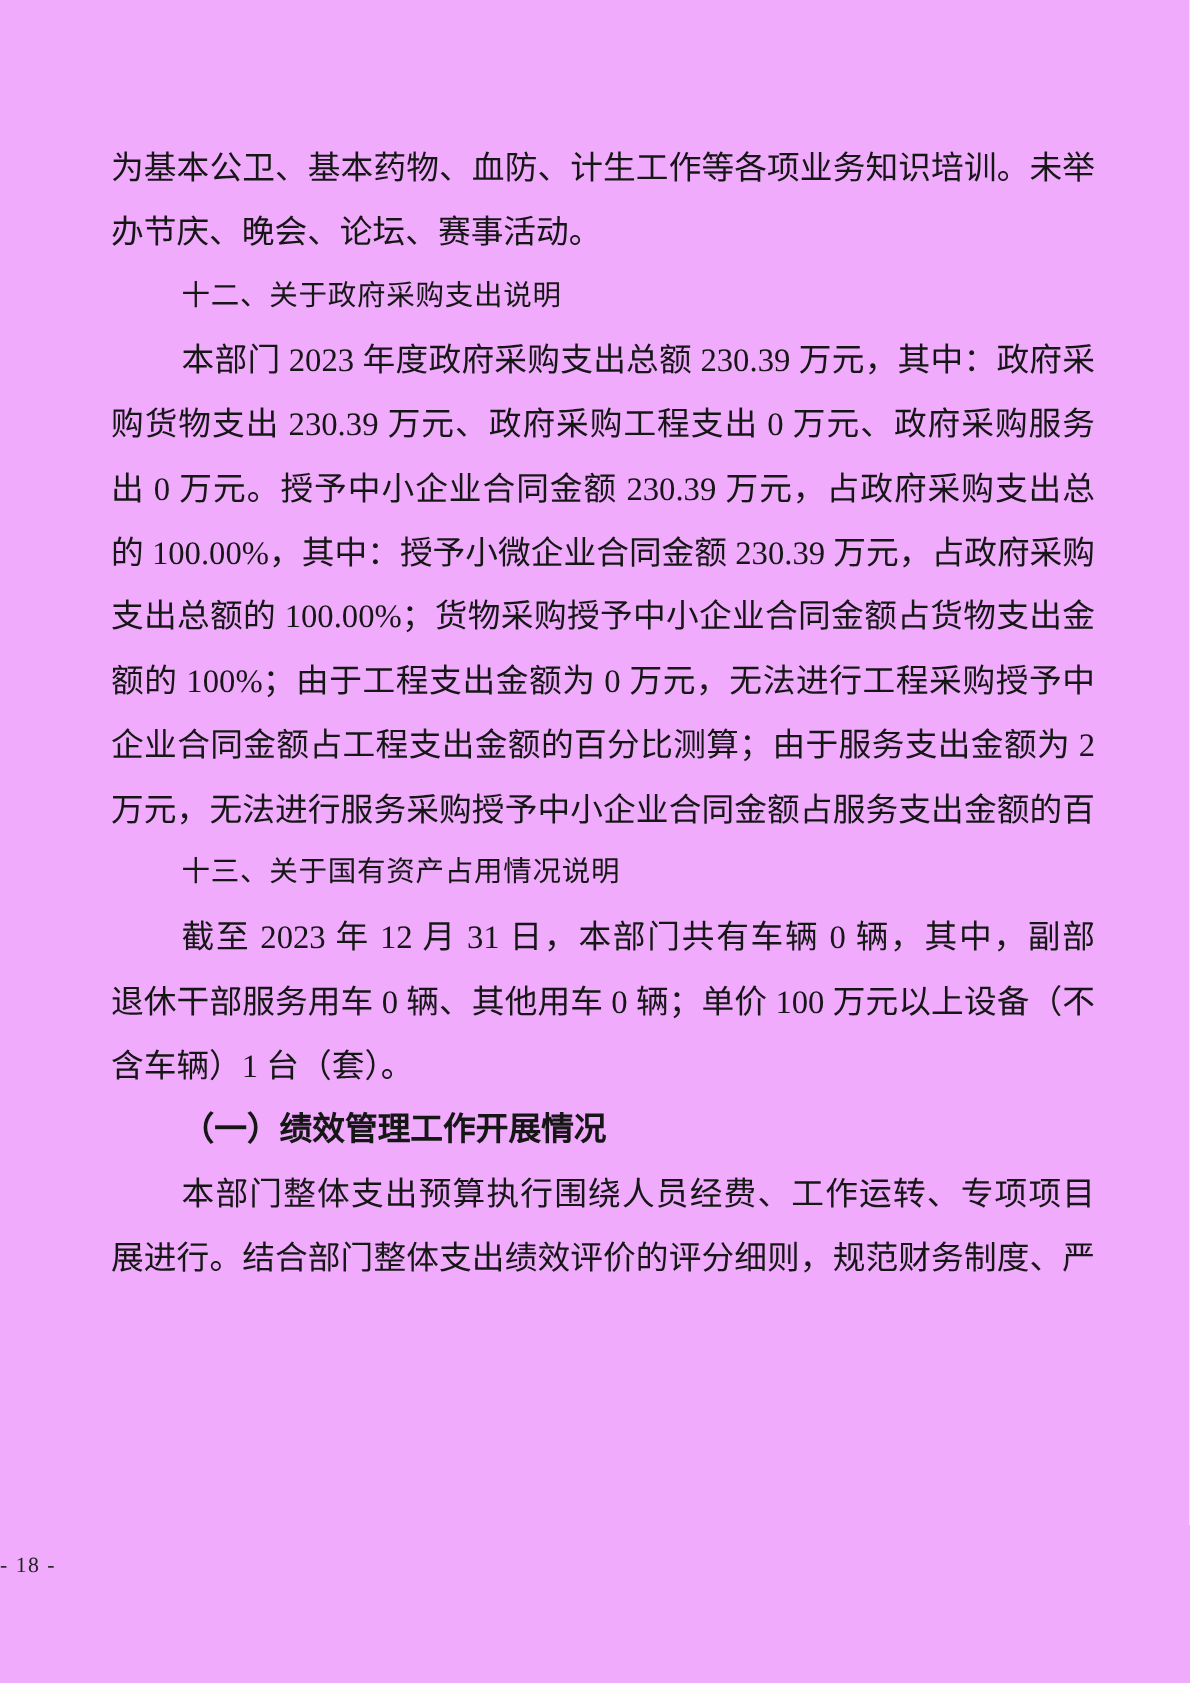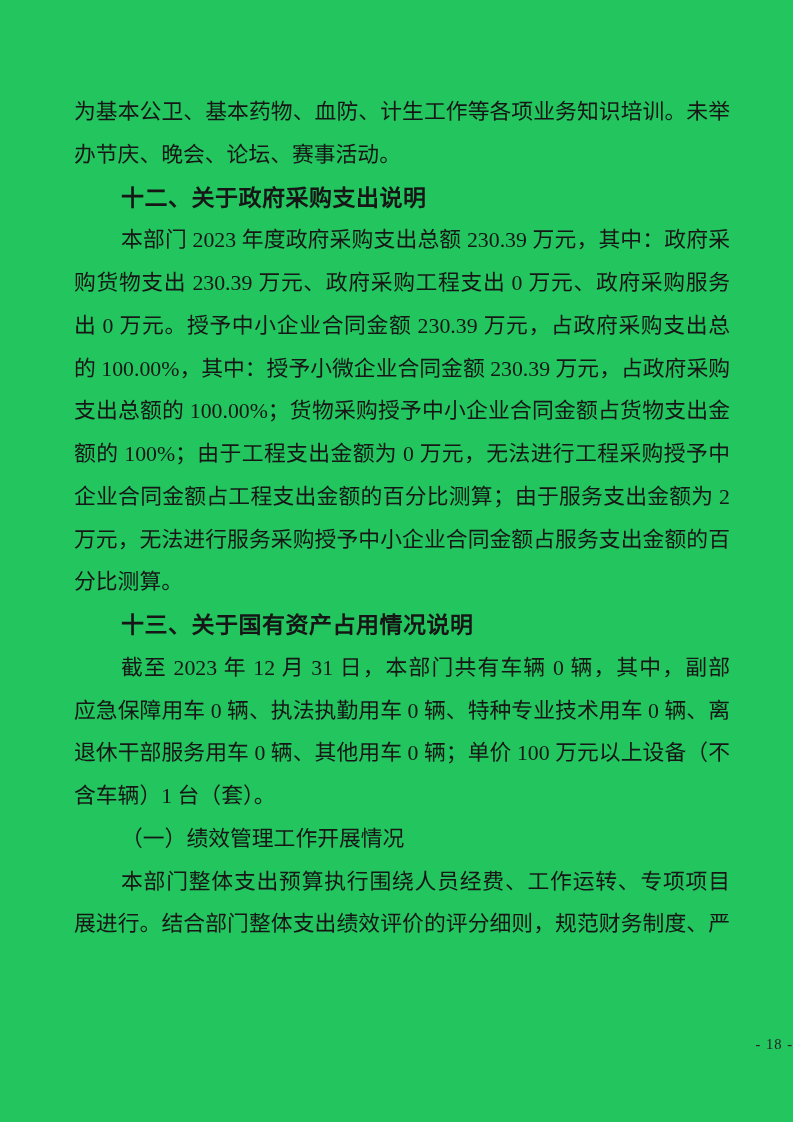--- a/index.html
+++ b/index.html
@@ -11,7 +11,7 @@
     position: relative;
     width: 793px;
     height: 1122px;
-    background: #22c55e;
+    background: #f0abfc;
     overflow: hidden;
     color: #161616;
   }

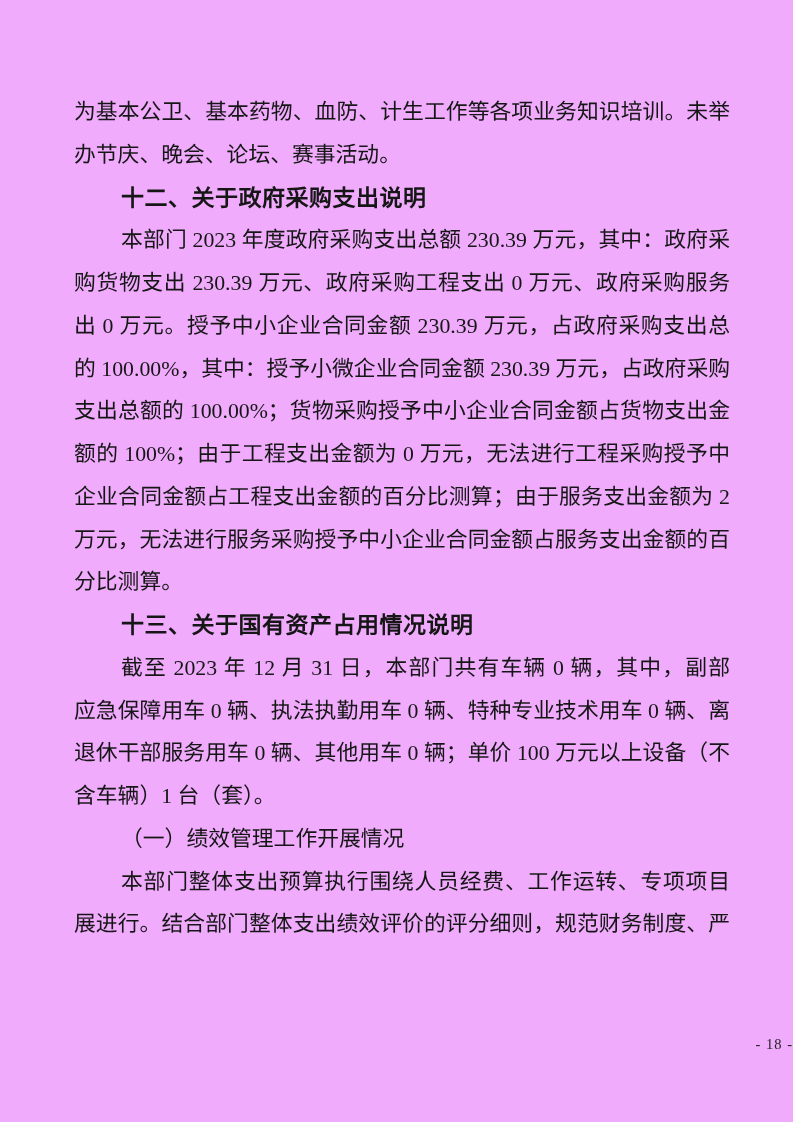--- a/index.html
+++ b/index.html
@@ -38,9 +38,9 @@
     text-indent: 47px;
   }
   .line.heading {
-    font-weight: bold;
+    font-weight: normal;
     font-family: "Liberation Sans", "DejaVu Sans", sans-serif;
-    font-size: 23px;
+    font-size: 19px;
     letter-spacing: 0.5px;
   }
   .line.subheading {

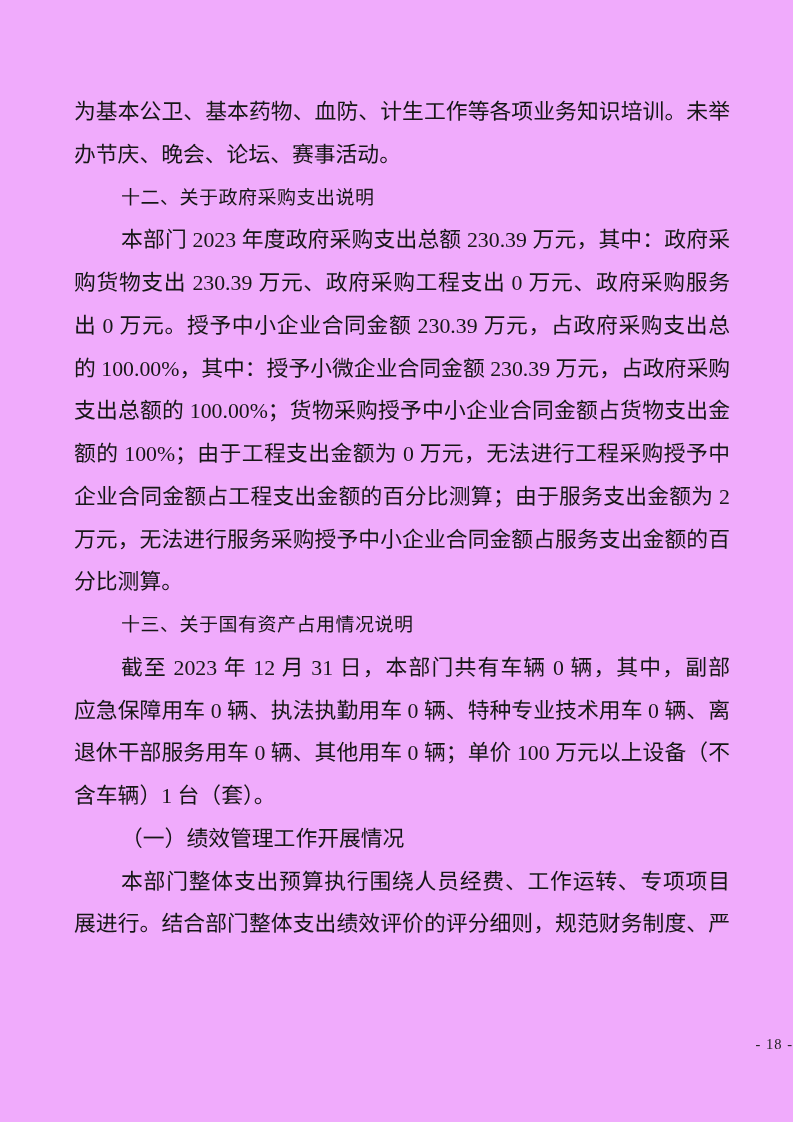--- a/index.html
+++ b/index.html
@@ -76,7 +76,6 @@
       <div class="line body justify">额的 100%；由于工程支出金额为 0 万元，无法进行工程采购授予中小</div>
       <div class="line body justify">企业合同金额占工程支出金额的百分比测算；由于服务支出金额为 2</div>
       <div class="line body justify">万元，无法进行服务采购授予中小企业合同金额占服务支出金额的百</div>
-      <div class="line body">分比测算。</div>
       <div class="line heading indent">十三、关于国有资产占用情况说明</div>
       <div class="line body justify indent">截至 2023 年 12 月 31 日，本部门共有车辆 0 辆，其中，副部（省）</div>
       <div class="line body justify">应急保障用车 0 辆、执法执勤用车 0 辆、特种专业技术用车 0 辆、离</div>

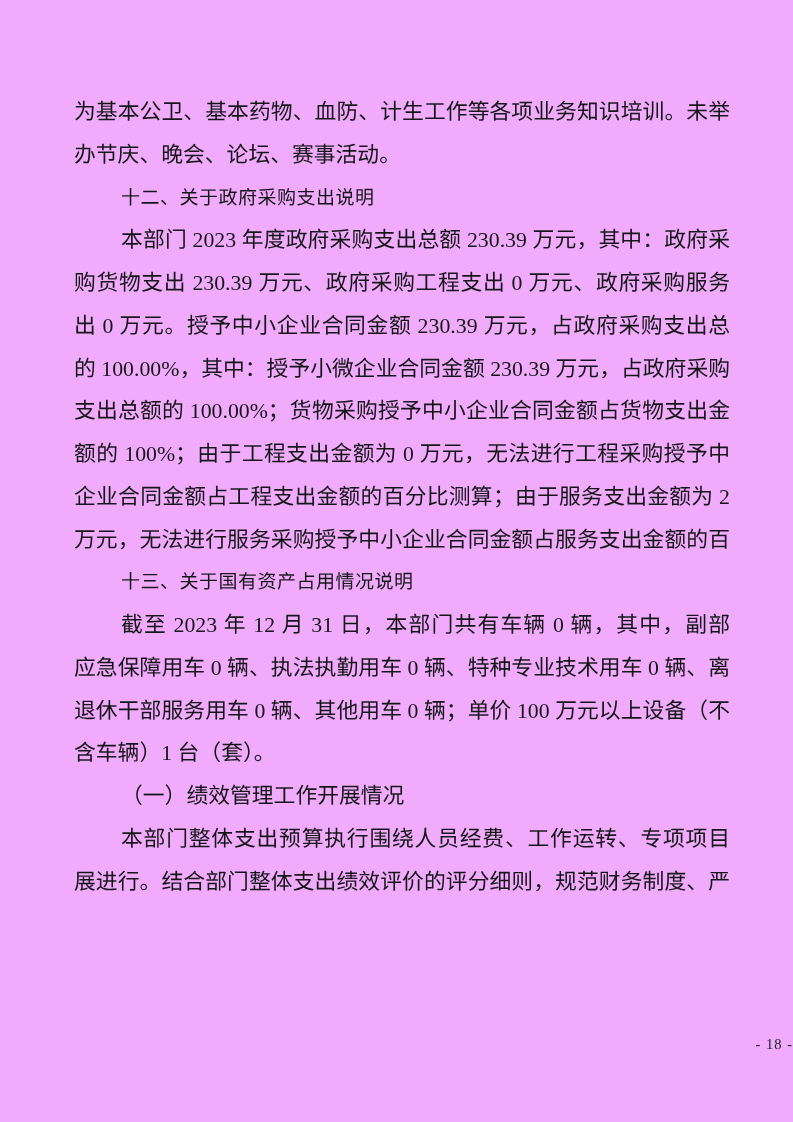--- a/index.html
+++ b/index.html
@@ -78,7 +78,6 @@
       <div class="line body justify">万元，无法进行服务采购授予中小企业合同金额占服务支出金额的百</div>
       <div class="line heading indent">十三、关于国有资产占用情况说明</div>
       <div class="line body justify indent">截至 2023 年 12 月 31 日，本部门共有车辆 0 辆，其中，副部（省）</div>
-      <div class="line body justify">应急保障用车 0 辆、执法执勤用车 0 辆、特种专业技术用车 0 辆、离</div>
       <div class="line body justify">退休干部服务用车 0 辆、其他用车 0 辆；单价 100 万元以上设备（不</div>
       <div class="line body">含车辆）1 台（套）。</div>
       <div class="line subheading indent">（一）绩效管理工作开展情况</div>

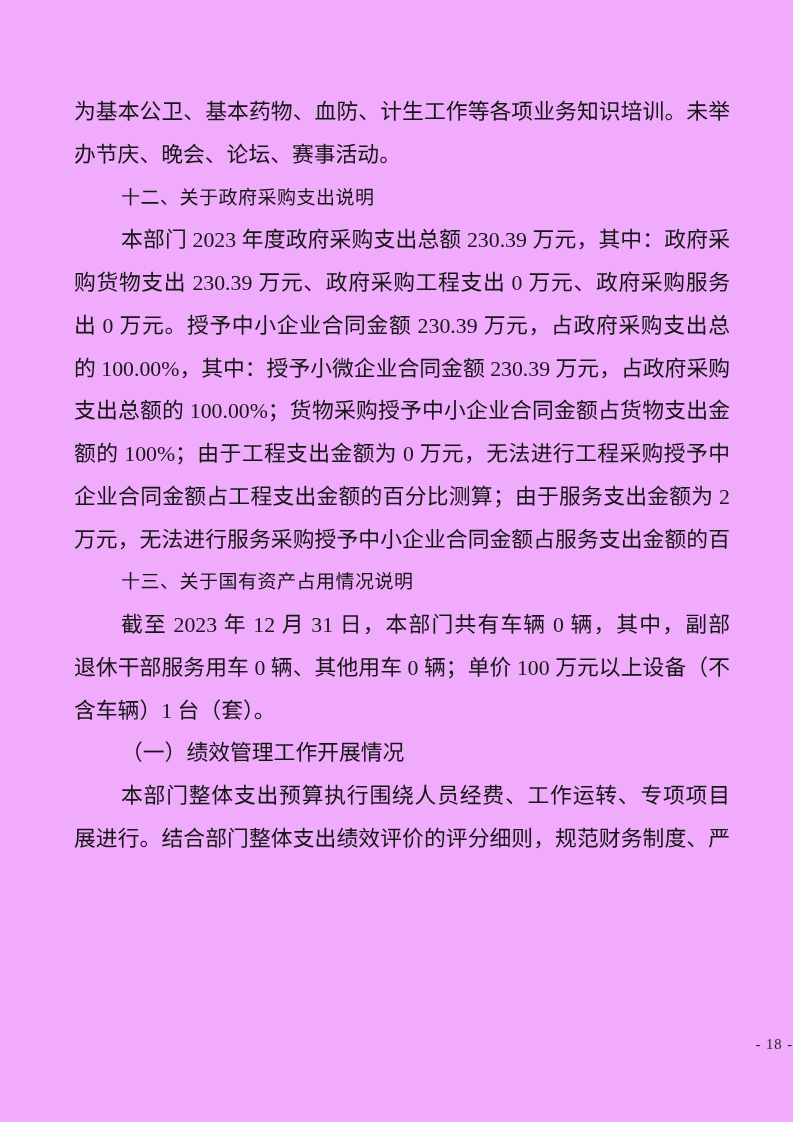--- a/index.html
+++ b/index.html
@@ -45,7 +45,7 @@
   }
   .line.subheading {
     font-family: "Liberation Serif", "DejaVu Serif", serif;
-    font-weight: normal;
+    font-weight: bold;
   }
   .footer {
     position: absolute;

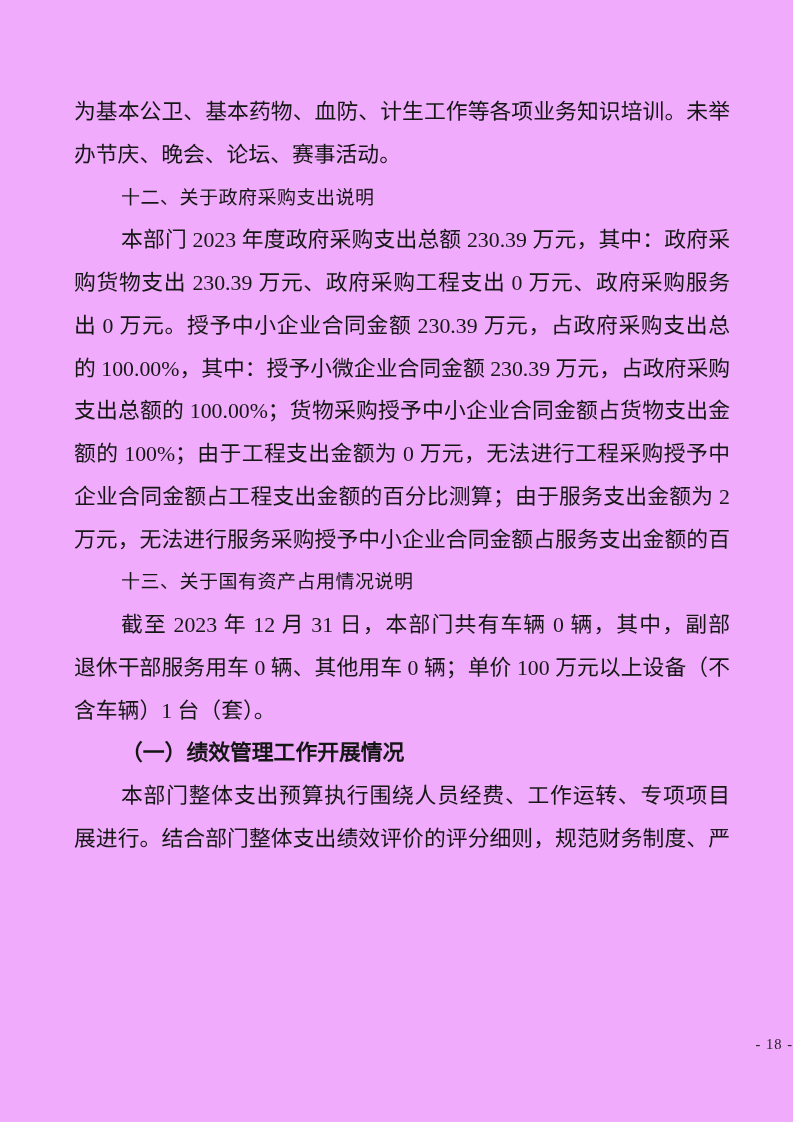--- a/index.html
+++ b/index.html
@@ -52,7 +52,7 @@
     top: 1036px;
     left: 0;
     width: 100%;
-    text-align: right;
+    text-align: left;
     font-size: 14.5px;
     line-height: 17px;
     font-family: "Liberation Serif", "DejaVu Serif", serif;

